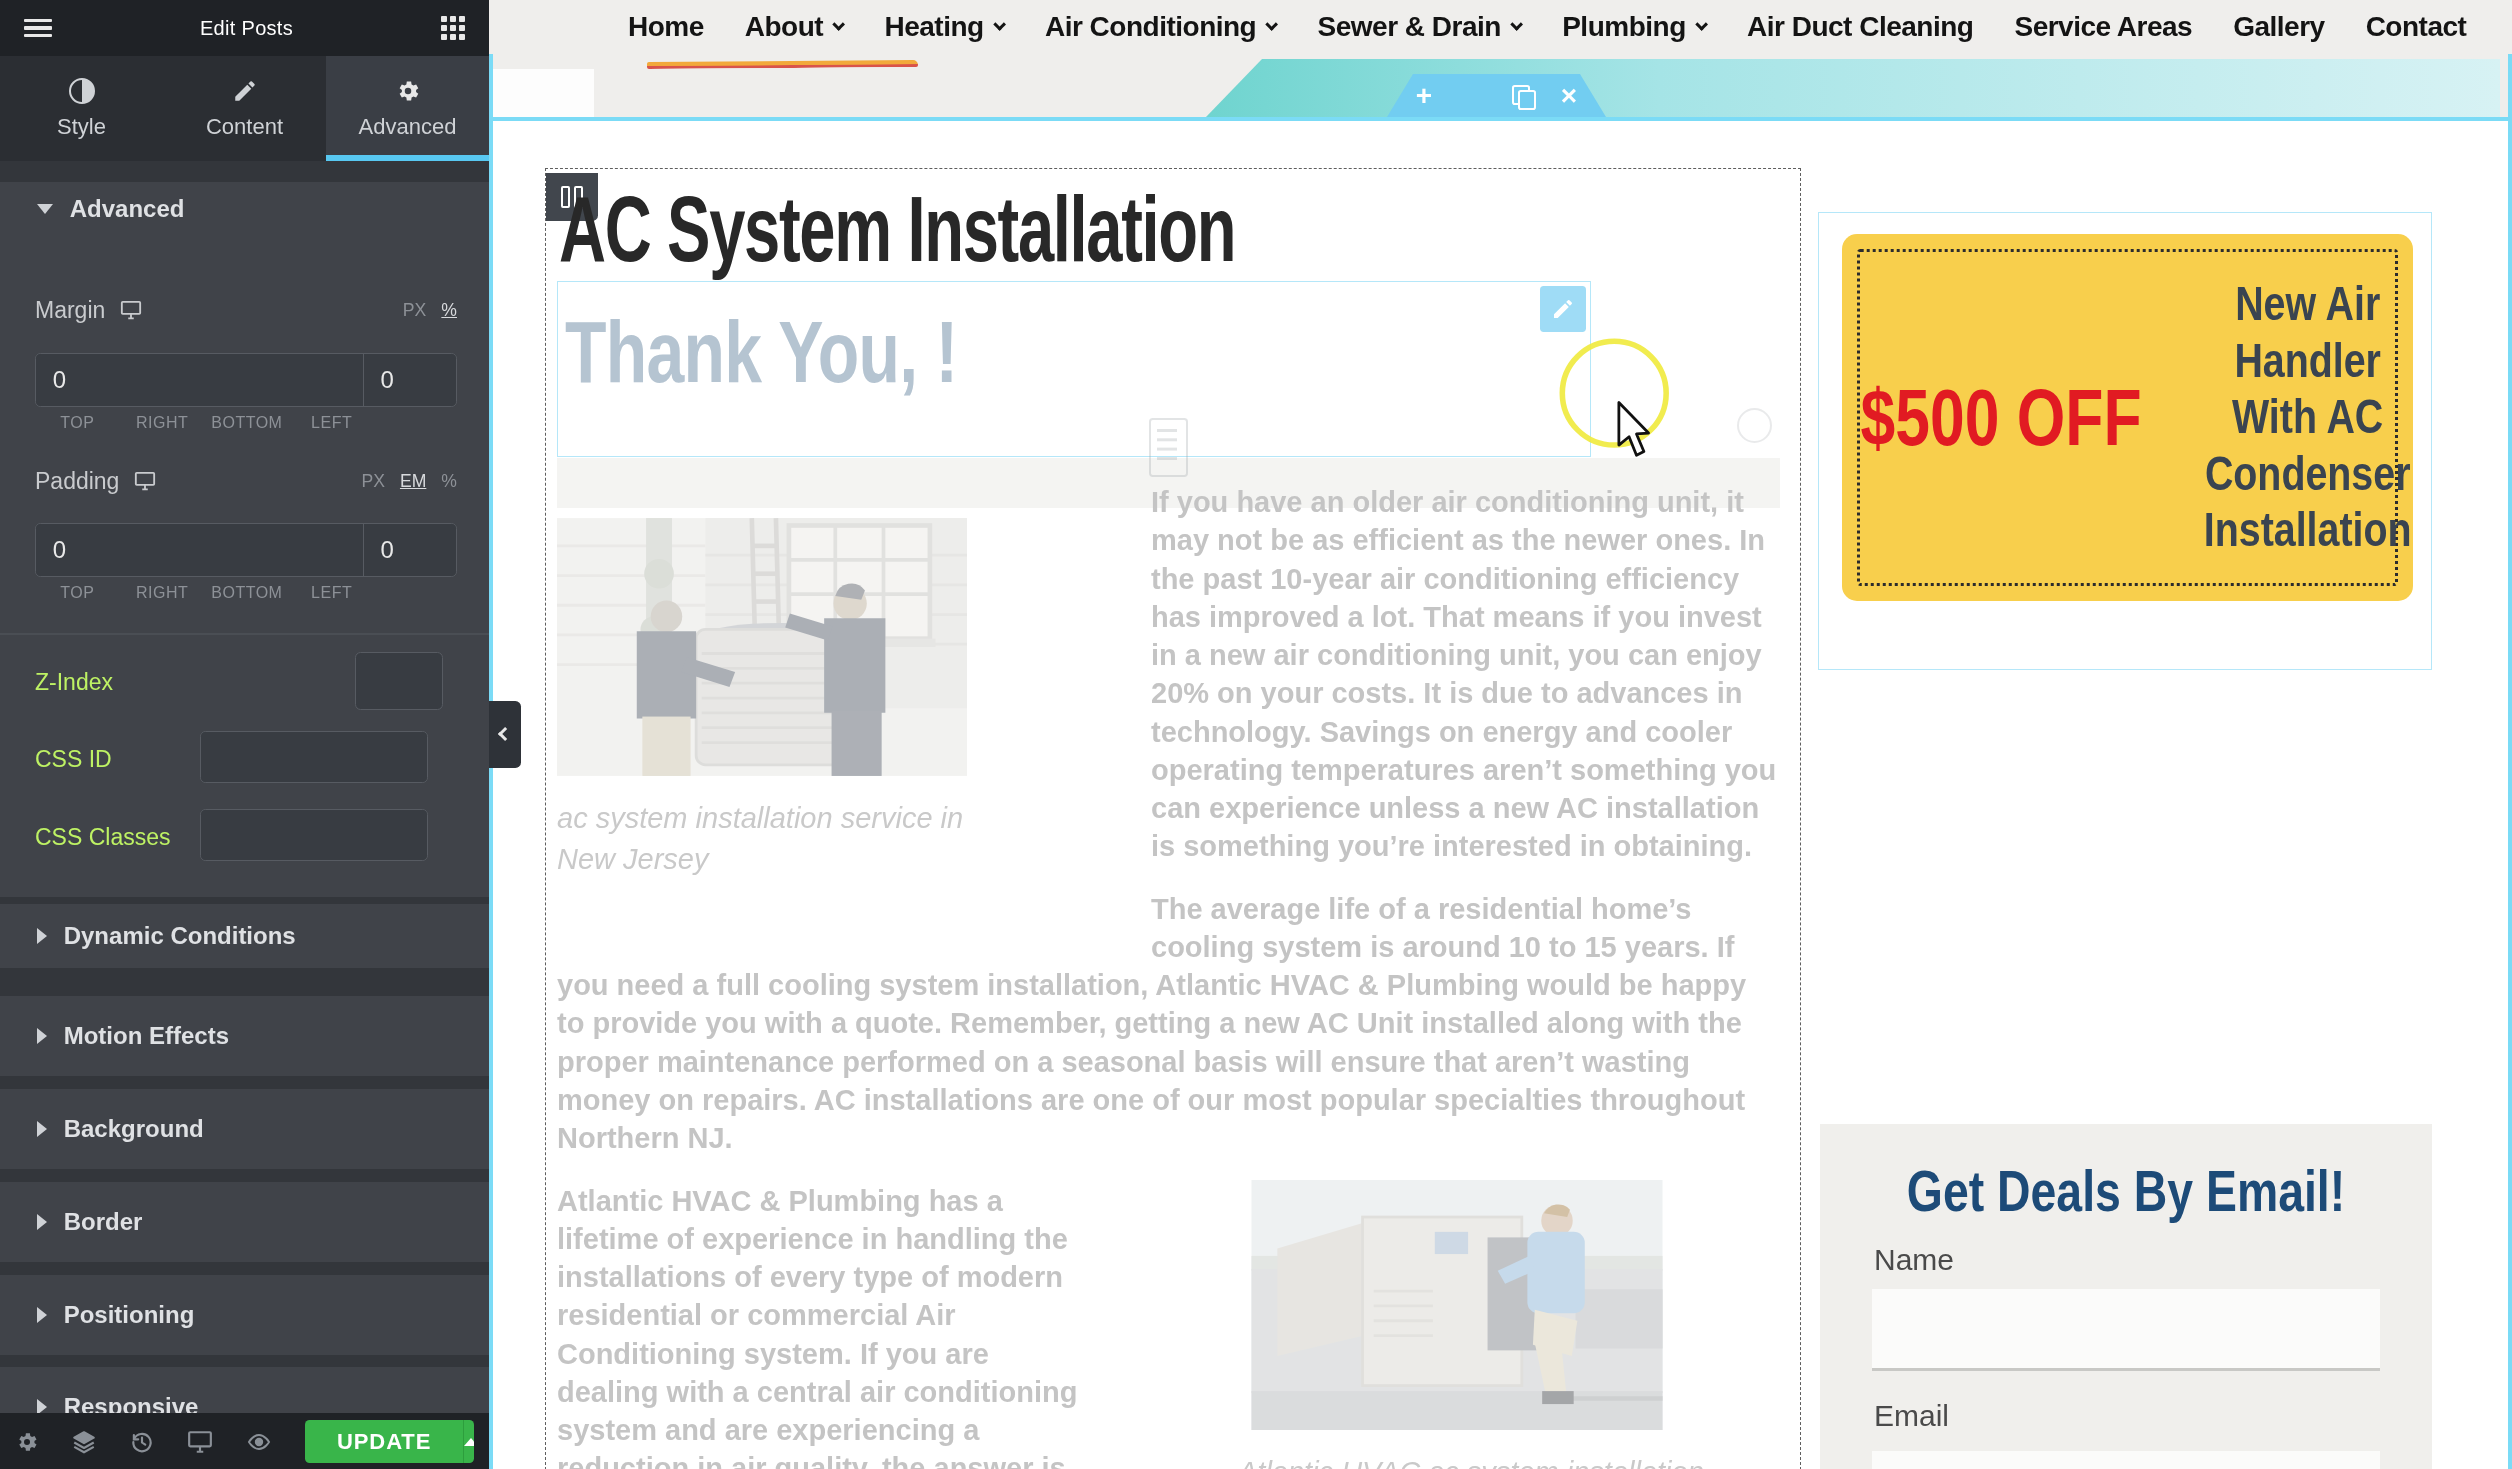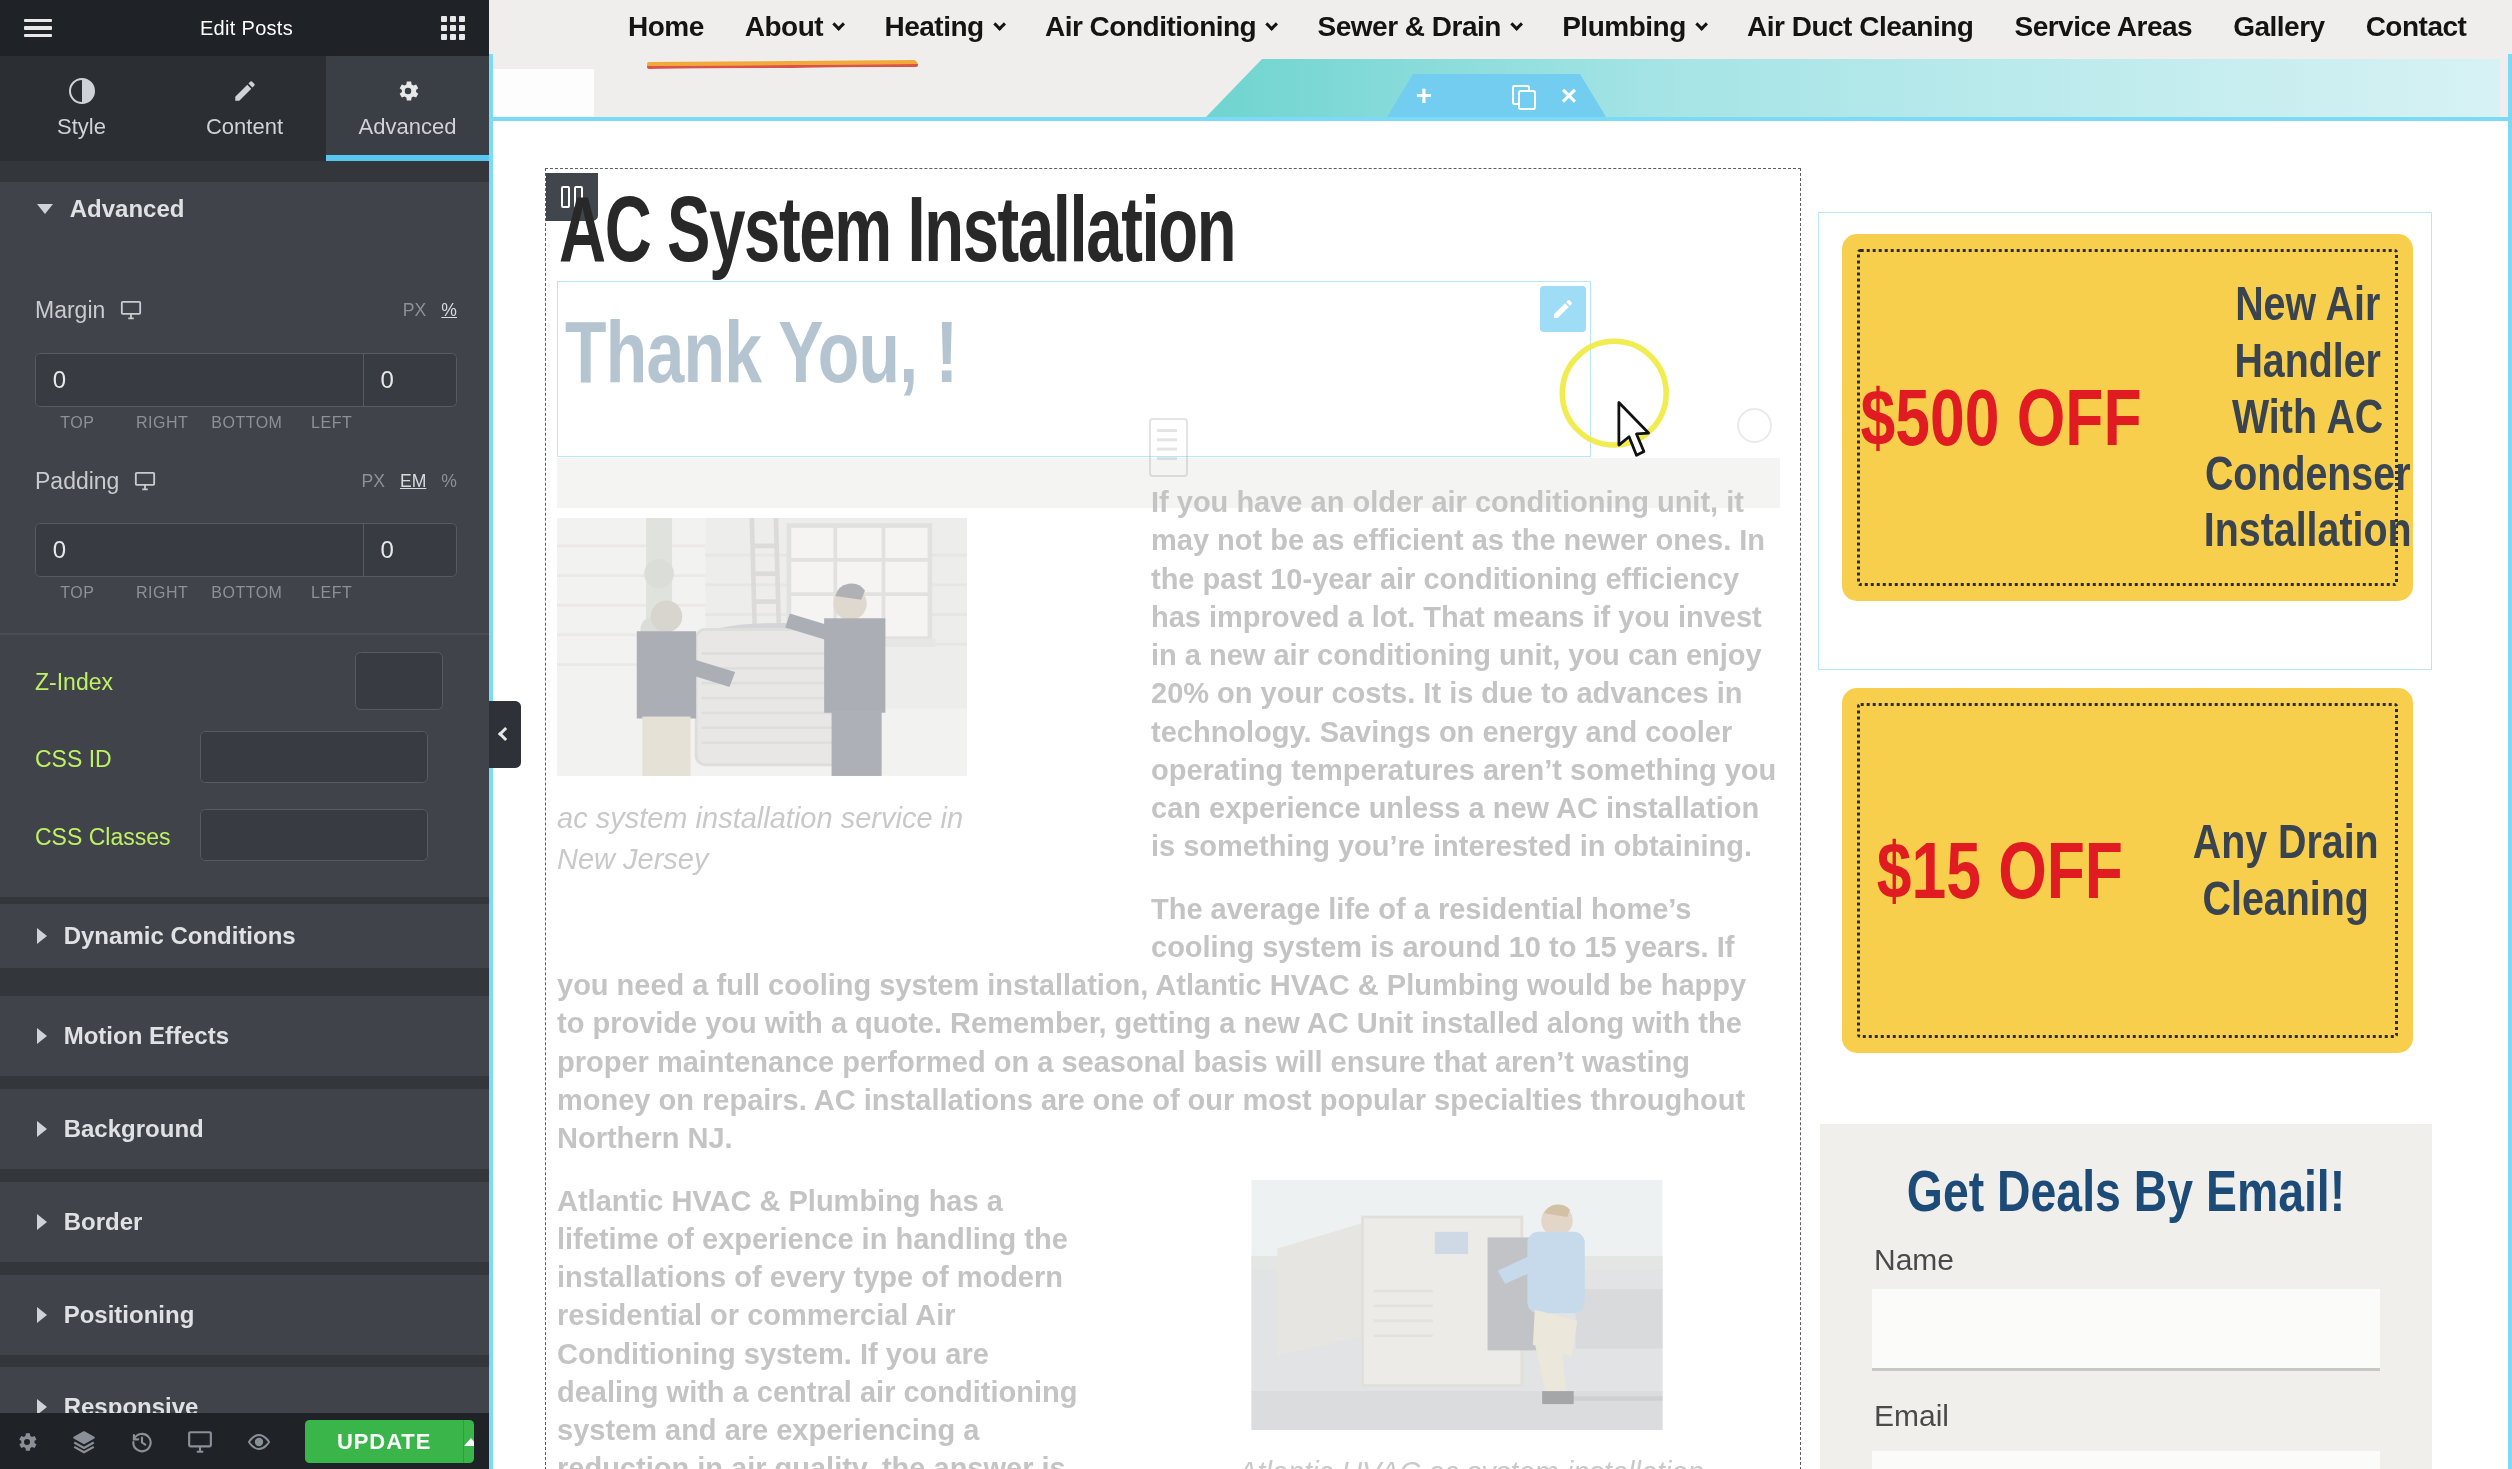--- a/index.html
+++ b/index.html
@@ -554,12 +554,6 @@
       </div>
     </div>
 
-    <div class="coupon coupon2">
-      <div class="coupon-inner">
-        <div class="coupon-amount">$15 OFF</div>
-        <div class="coupon-desc">Any Drain Cleaning</div>
-      </div>
-    </div>
 
     <div class="formbox">
       <div class="form-title">Get Deals By Email!</div>

